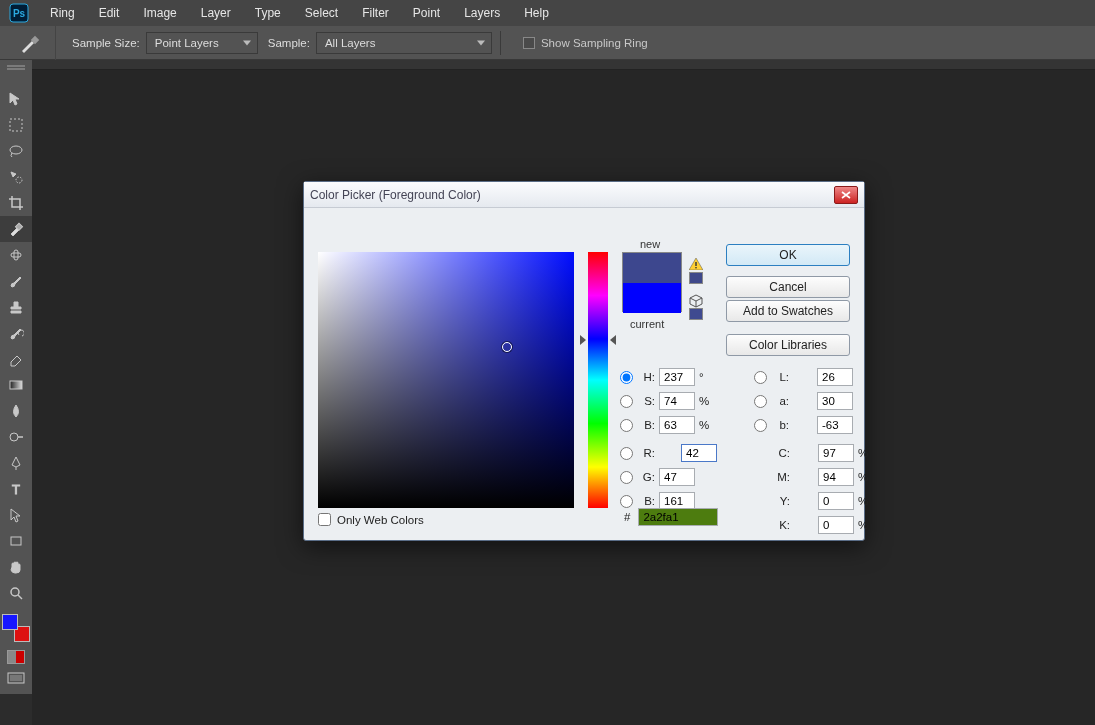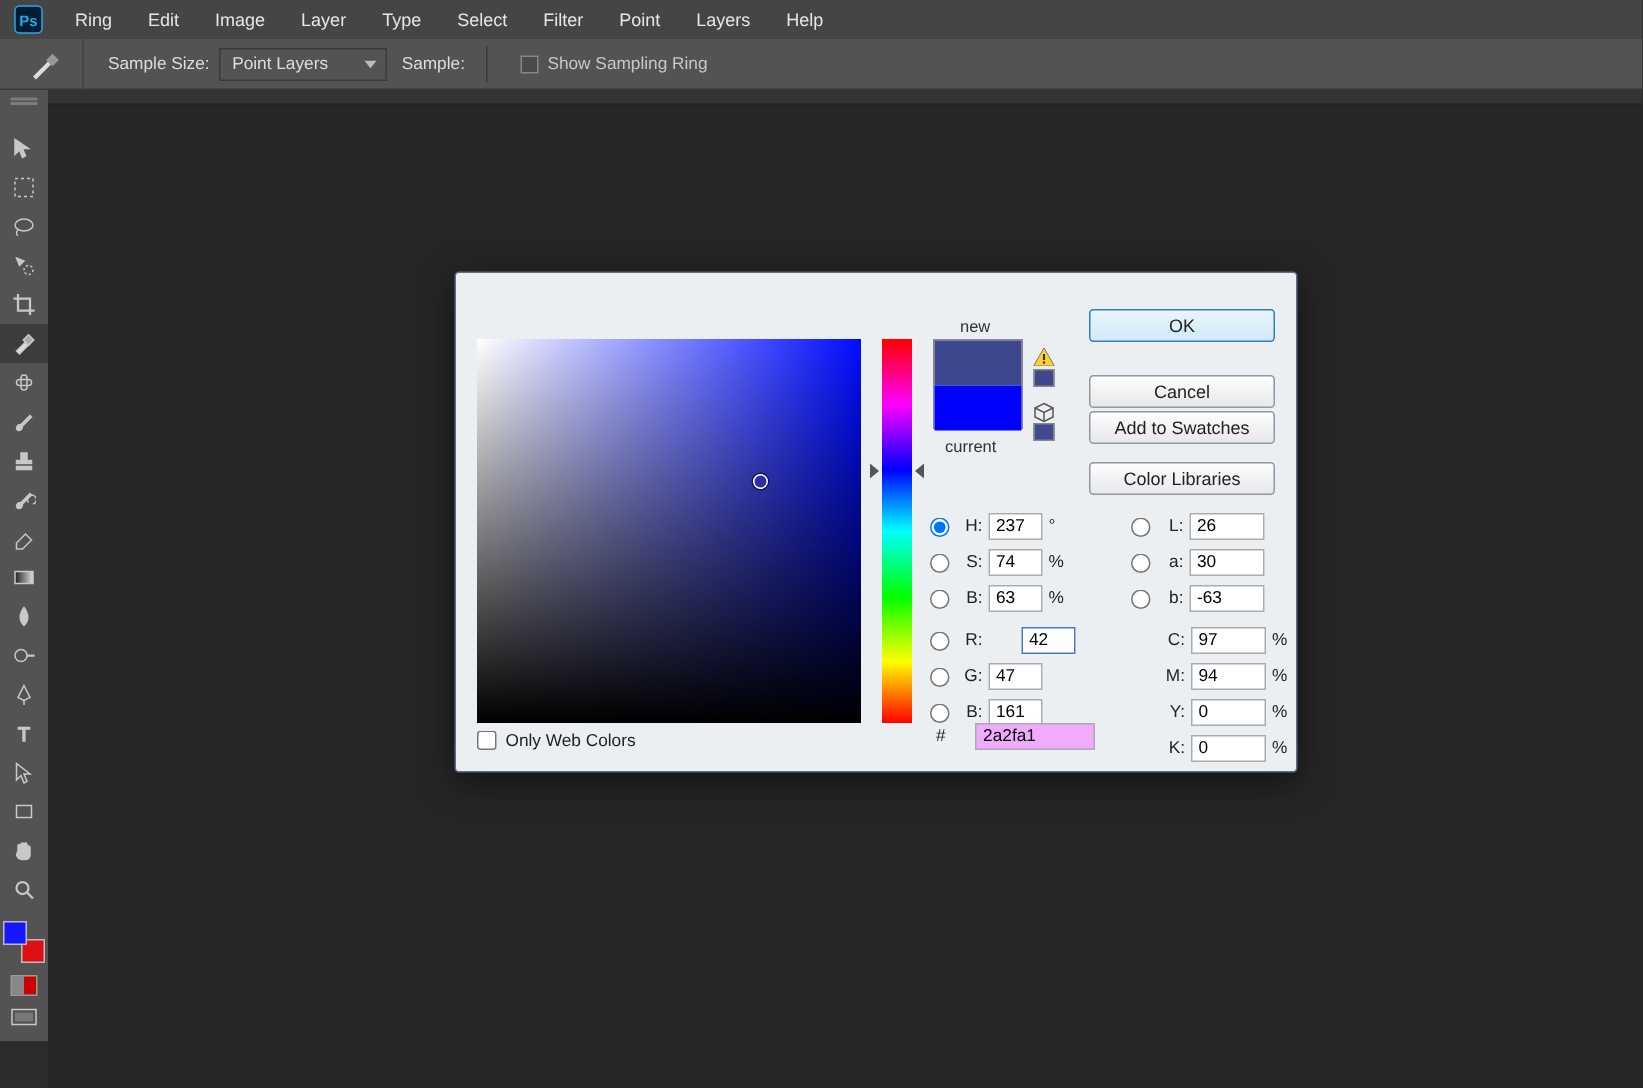--- a/index.html
+++ b/index.html
@@ -118,6 +118,7 @@
   <span class="opt-label">Sample Size:</span>
   <div class="opt-select" style="min-width:112px">Point Layers</div>
   <span class="opt-label">Sample:</span>
+  <div class="opt-select" style="min-width:176px">All Layers</div>
   <div class="opt-divider"></div>
   <div class="opt-check-wrap">
      <div class="opt-check"></div>

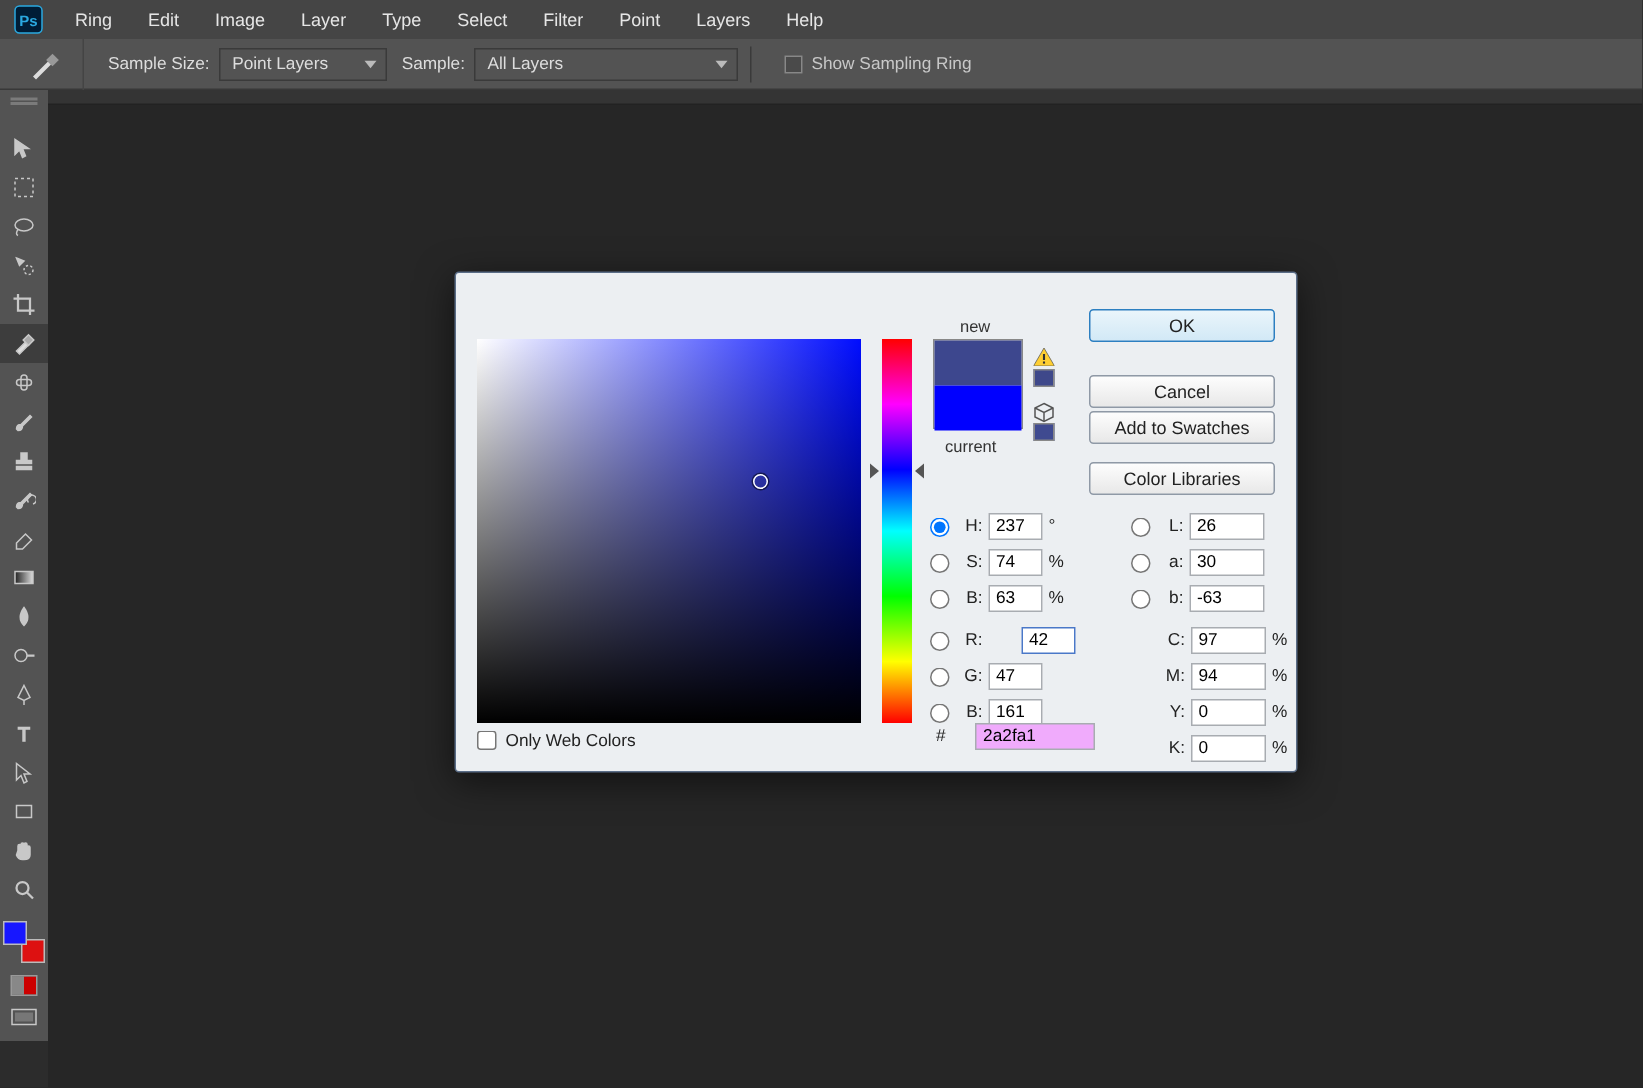--- a/index.html
+++ b/index.html
@@ -264,6 +264,14 @@
 <div class="workspace"></div>
 
 <div class="dialog">
+  <div class="dlg-title">
+    <span>Color Picker (Foreground Color)</span>
+    <div class="close">
+      <svg width="10" height="8" viewBox="0 0 10 8">
+          <path d="M1 1 L9 7 M9 1 L1 7" stroke="#fff" stroke-width="1.6"></path>
+        </svg>
+    </div>
+  </div>
   <div class="dlg-body">
     <span class="lbl-new">new</span>
 

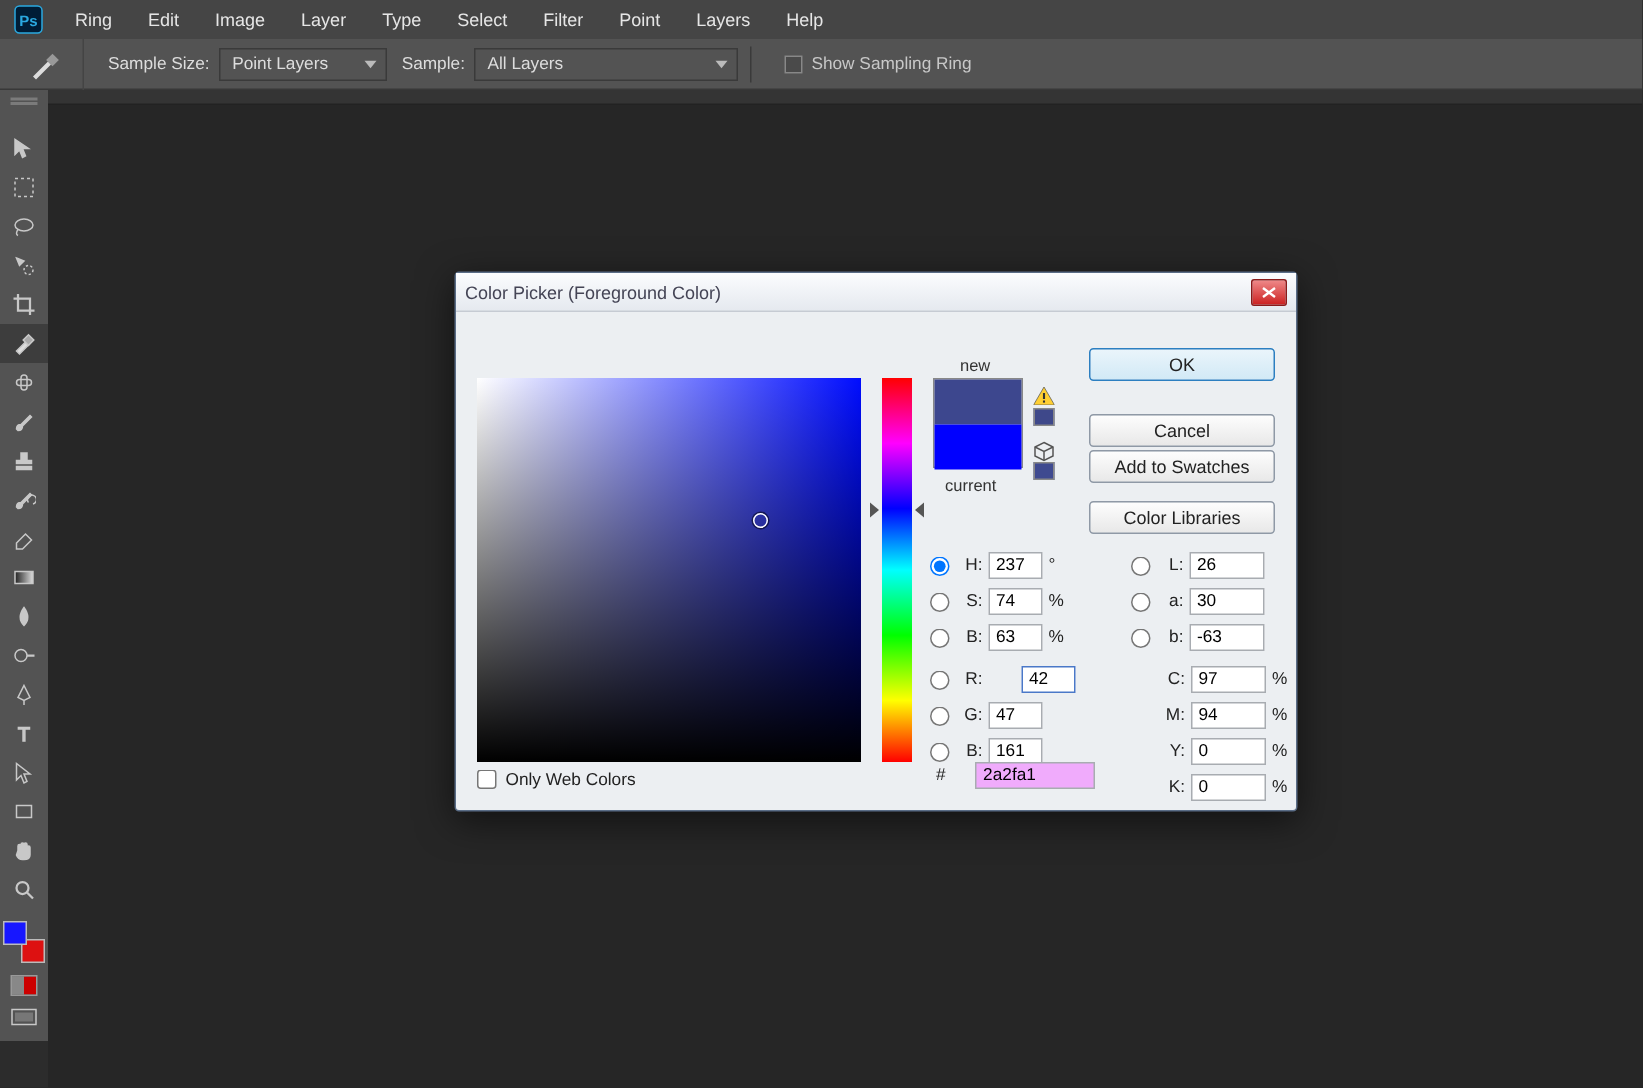--- a/index.html
+++ b/index.html
@@ -305,7 +305,7 @@
     </div>
     <div class="cube-swatch"></div>
 
-    <div class="btn primary" style="top:24px">OK</div>
+    <div class="btn primary" style="top:36px">OK</div>
     <div class="btn" style="top:68px">Cancel</div>
     <div class="btn" style="top:92px">Add to Swatches</div>
     <div class="btn" style="top:126px">Color Libraries</div>

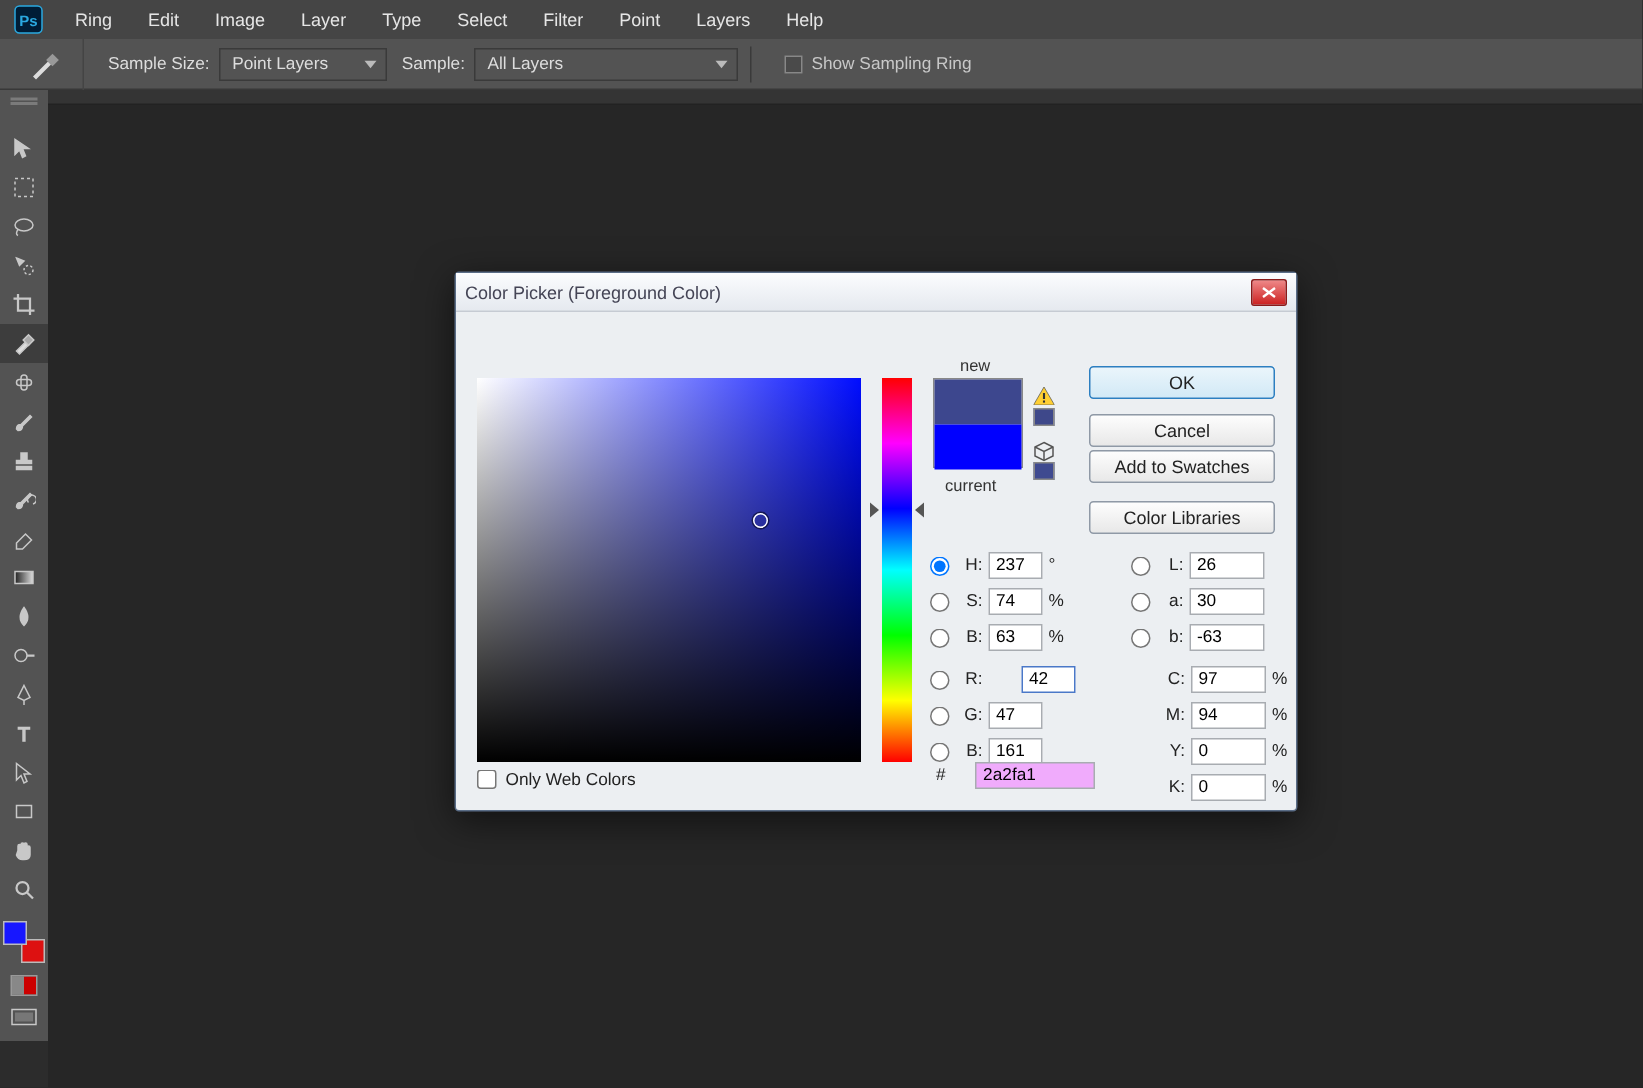--- a/index.html
+++ b/index.html
@@ -78,7 +78,7 @@
   .field-row input[type=radio]{ margin-right:4px;}
   .field-row .lab { width:18px; text-align:right; margin-right:4px;}
   .num-input { width:36px; height:18px; border:1px solid #a8acb1; background:#fff; font-size:11.5px; padding:0 4px; color:#000;}
-  .num-input.short{width:50px;}
+  .num-input.short{width:36px;margin-left:24px;}
   .unit { width:16px; margin-left:4px;}
 
   .webcolors { position:absolute; left:14px; bottom:14px; display:flex; align-items:center; font-size:11.5px; color:#222;}

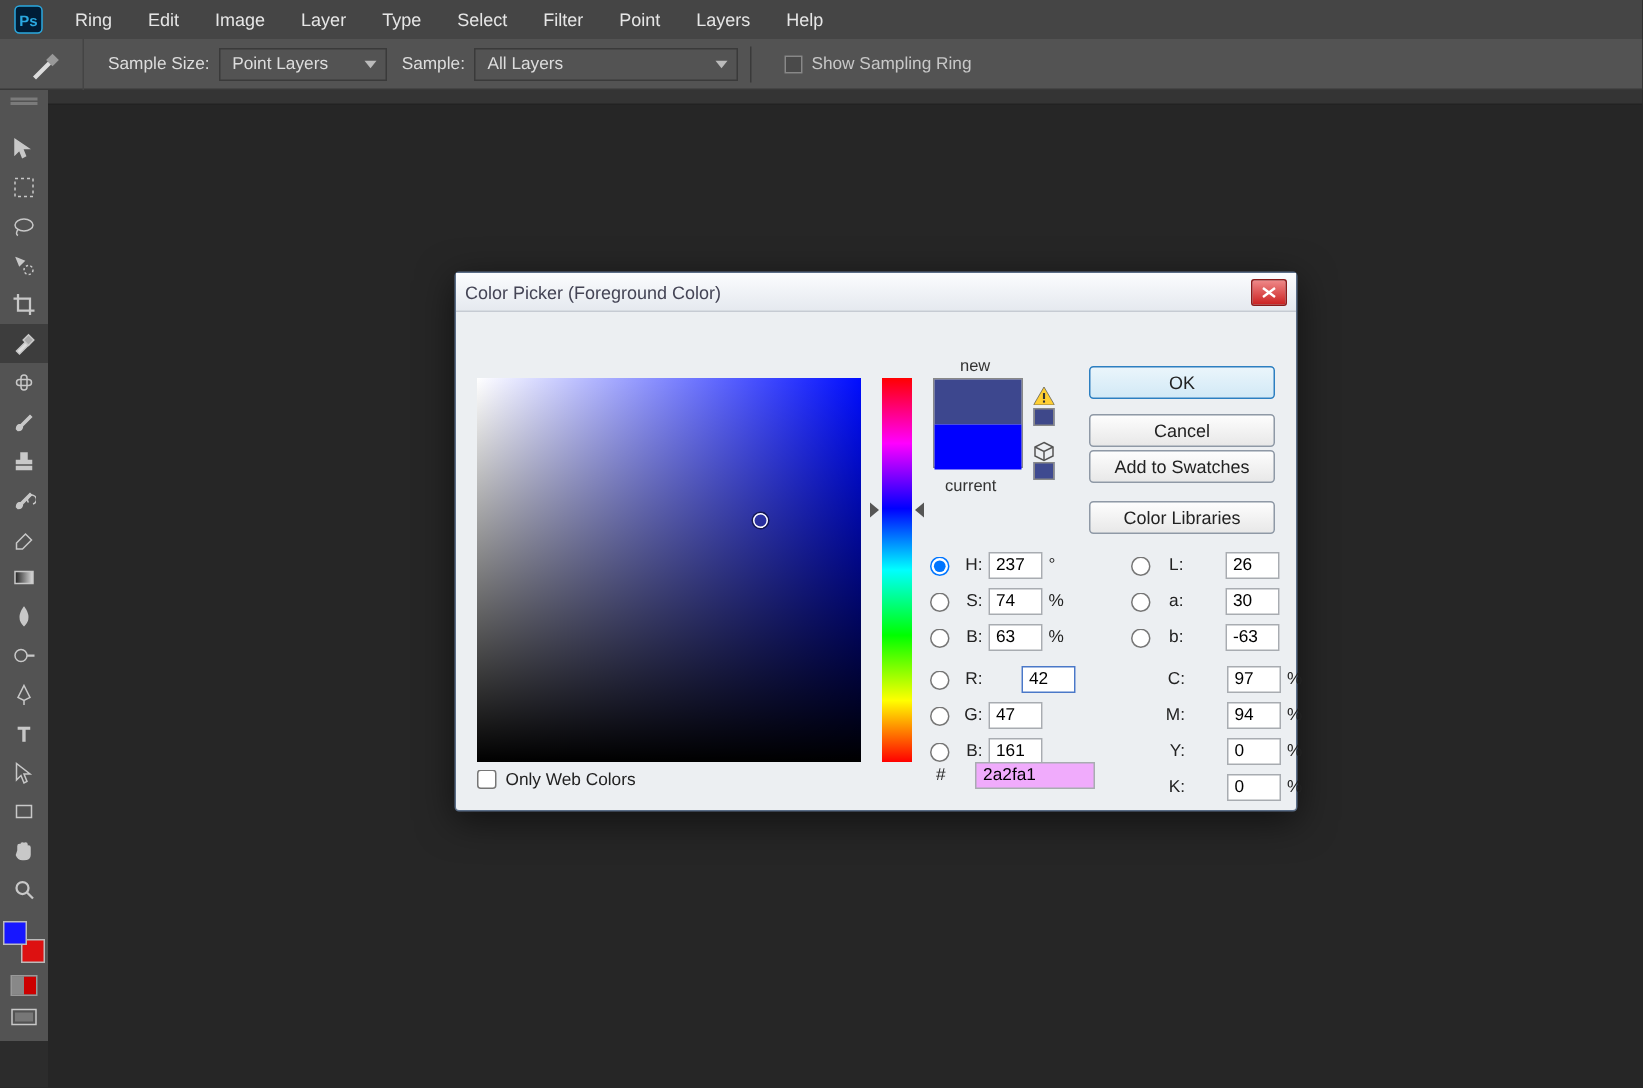--- a/index.html
+++ b/index.html
@@ -84,7 +84,7 @@
   .webcolors { position:absolute; left:14px; bottom:14px; display:flex; align-items:center; font-size:11.5px; color:#222;}
   .webcolors input{margin-right:6px;}
   .hex-row { position:absolute; left:320px; bottom:14px; display:flex; align-items:center; font-size:11.5px; color:#222;}
-  .hex-input { width:80px; height:18px; border:1px solid #a8acb1; background:#f0abfc; padding:0 4px; font-size:11.5px; color:#000; margin-left:20px;}
+  .hex-input { width:80px; height:18px; border:1px solid #a8acb1; background:#4d7c0f; padding:0 4px; font-size:11.5px; color:#000; margin-left:8px;}
 </style>
 </head>
 <body>

